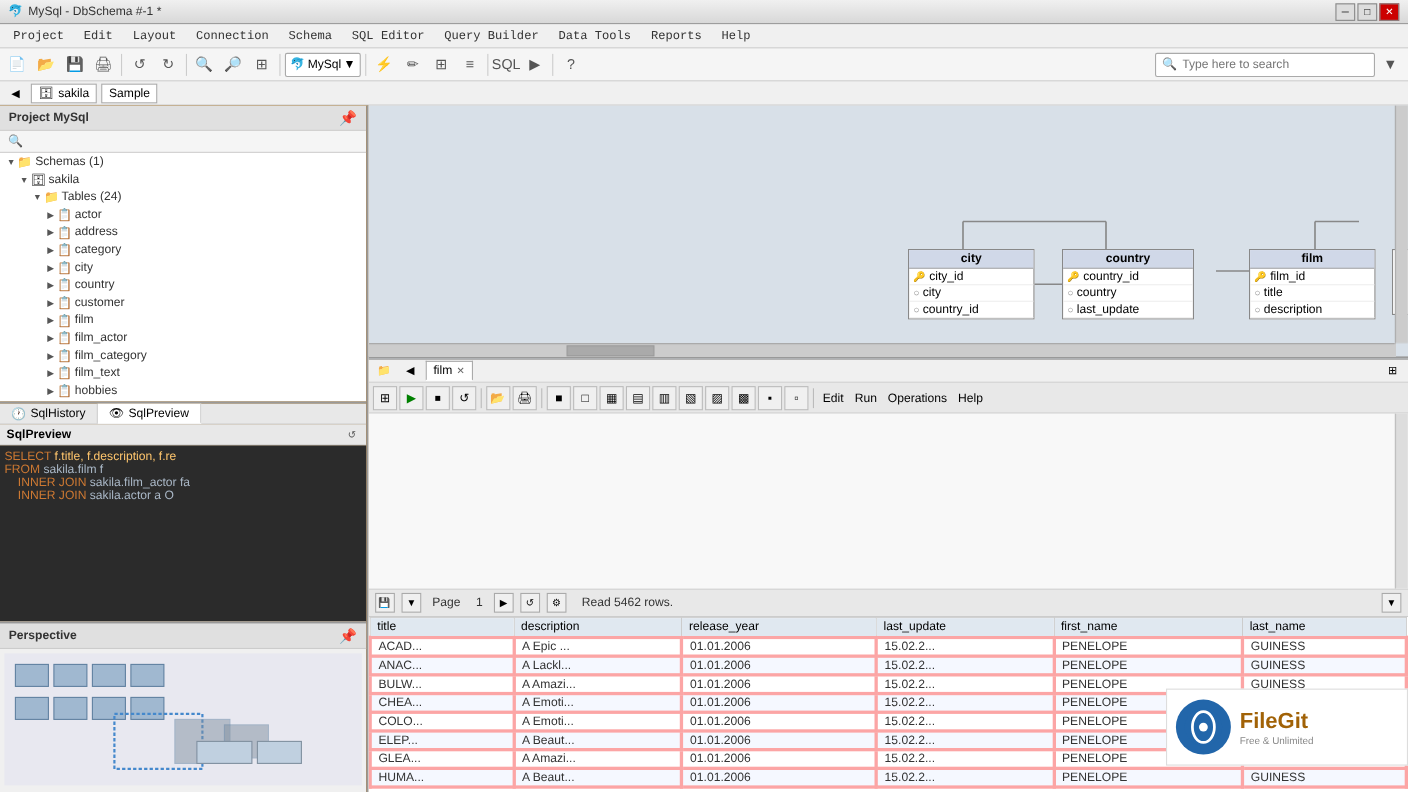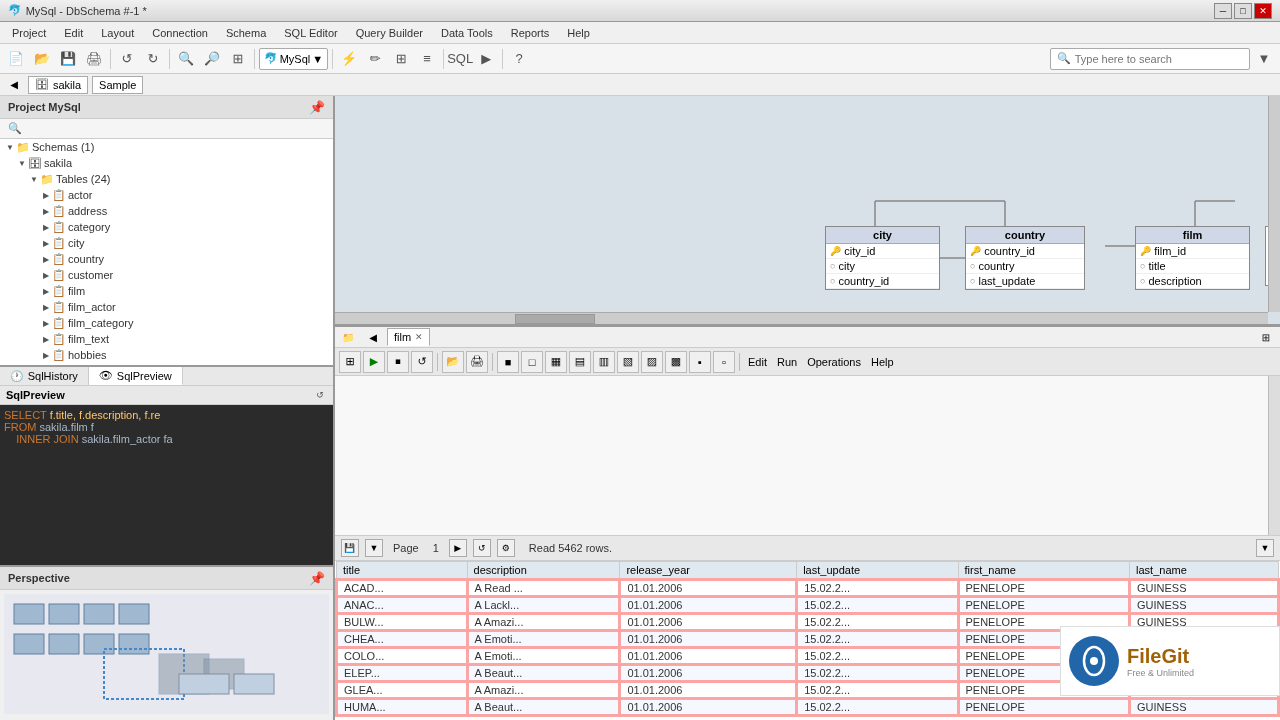--- a/index.html
+++ b/index.html
@@ -30,7 +30,7 @@
       border-bottom: 1px solid #ccc;
       gap: 2px;
     }
-    .menu-item { padding: 2px 8px; cursor: pointer; color: #333; border-radius: 2px; }
+    .menu-item { padding: 2px 8px; cursor: pointer; color: #333; border-radius: 2px; font-family: Liberation Mono, monospace; }
     
     
     .toolbar {

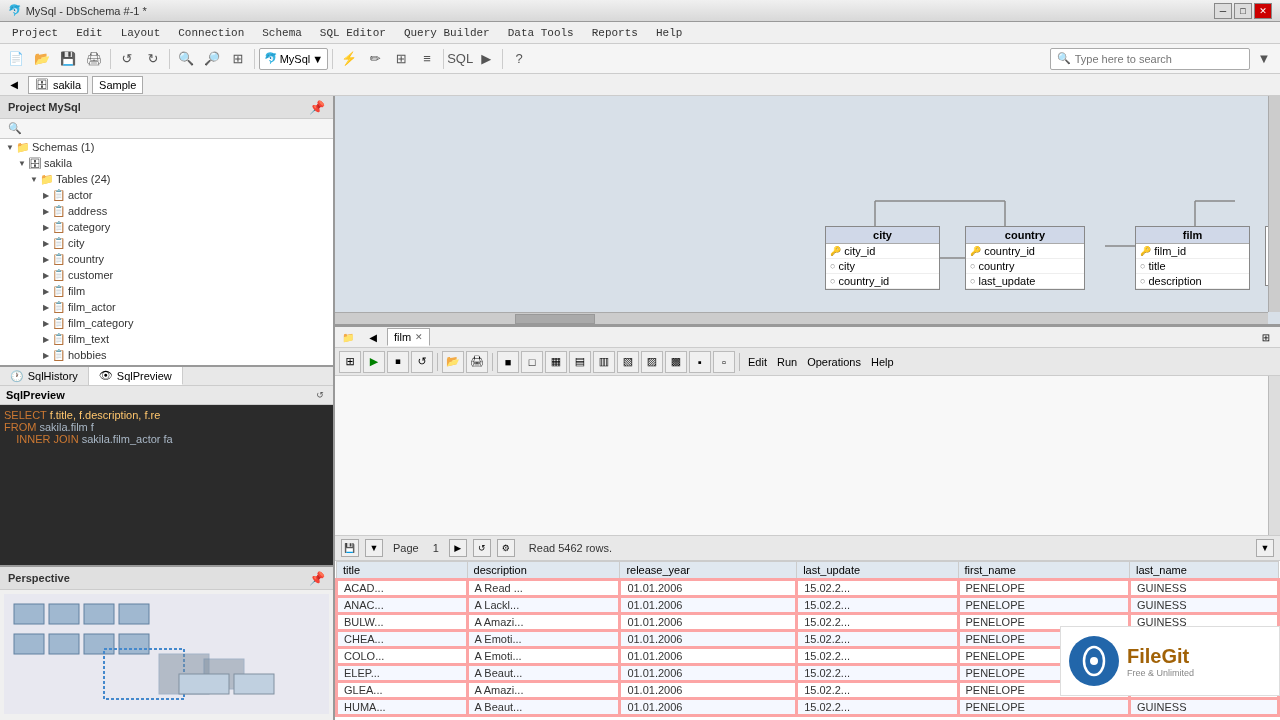--- a/index.html
+++ b/index.html
@@ -521,6 +521,7 @@
         <div><span class="kw">SELECT</span> <span class="fn">f.title, f.description, f.re</span></div>
         <div><span class="kw">FROM</span> <span class="id">sakila.film f</span></div>
         <div>&nbsp;&nbsp;&nbsp;&nbsp;<span class="kw">INNER JOIN</span> <span class="id">sakila.film_actor fa</span></div>
+        <div>&nbsp;&nbsp;&nbsp;&nbsp;<span class="kw">INNER JOIN</span> <span class="id">sakila.actor a O</span></div>
       </div>
     </div>
 

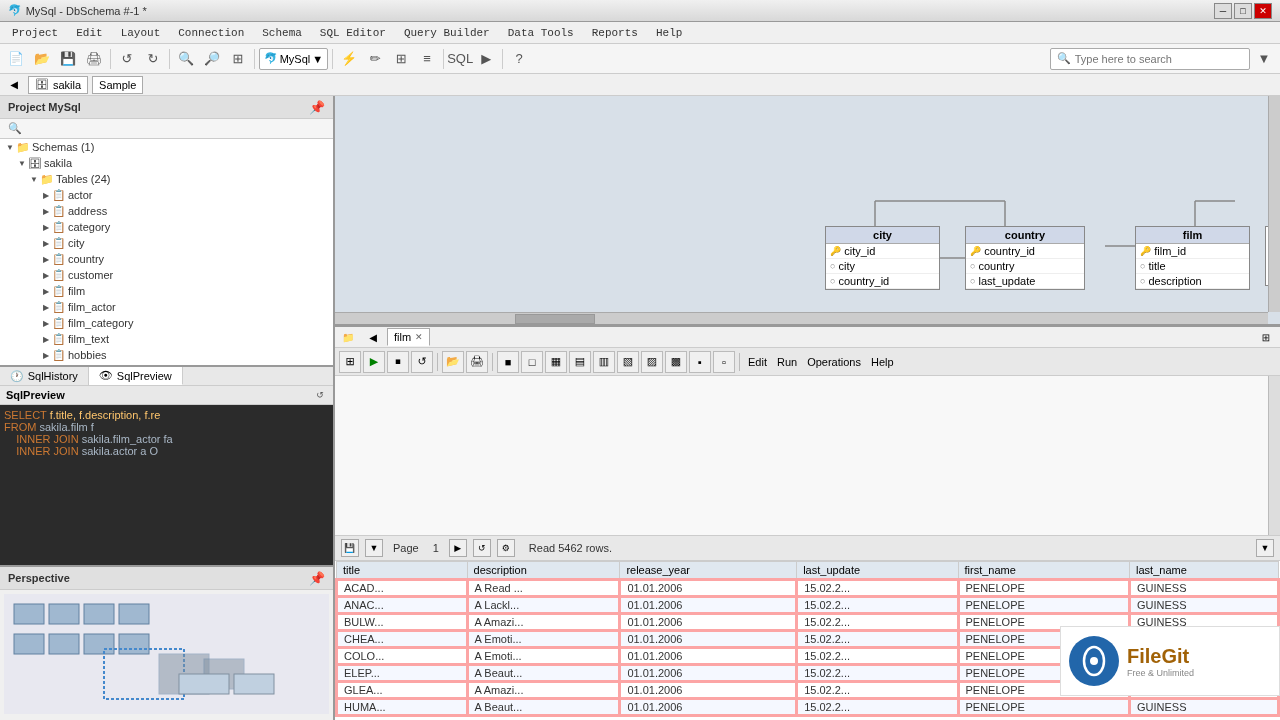--- a/index.html
+++ b/index.html
@@ -713,7 +713,7 @@
         <tbody id="grid-body">
         <tr>
               <td>ACAD...</td>
-              <td>A Read ...</td>
+              <td>A Epic ...</td>
               <td>01.01.2006</td>
               <td>15.02.2...</td>
               <td>PENELOPE</td>

